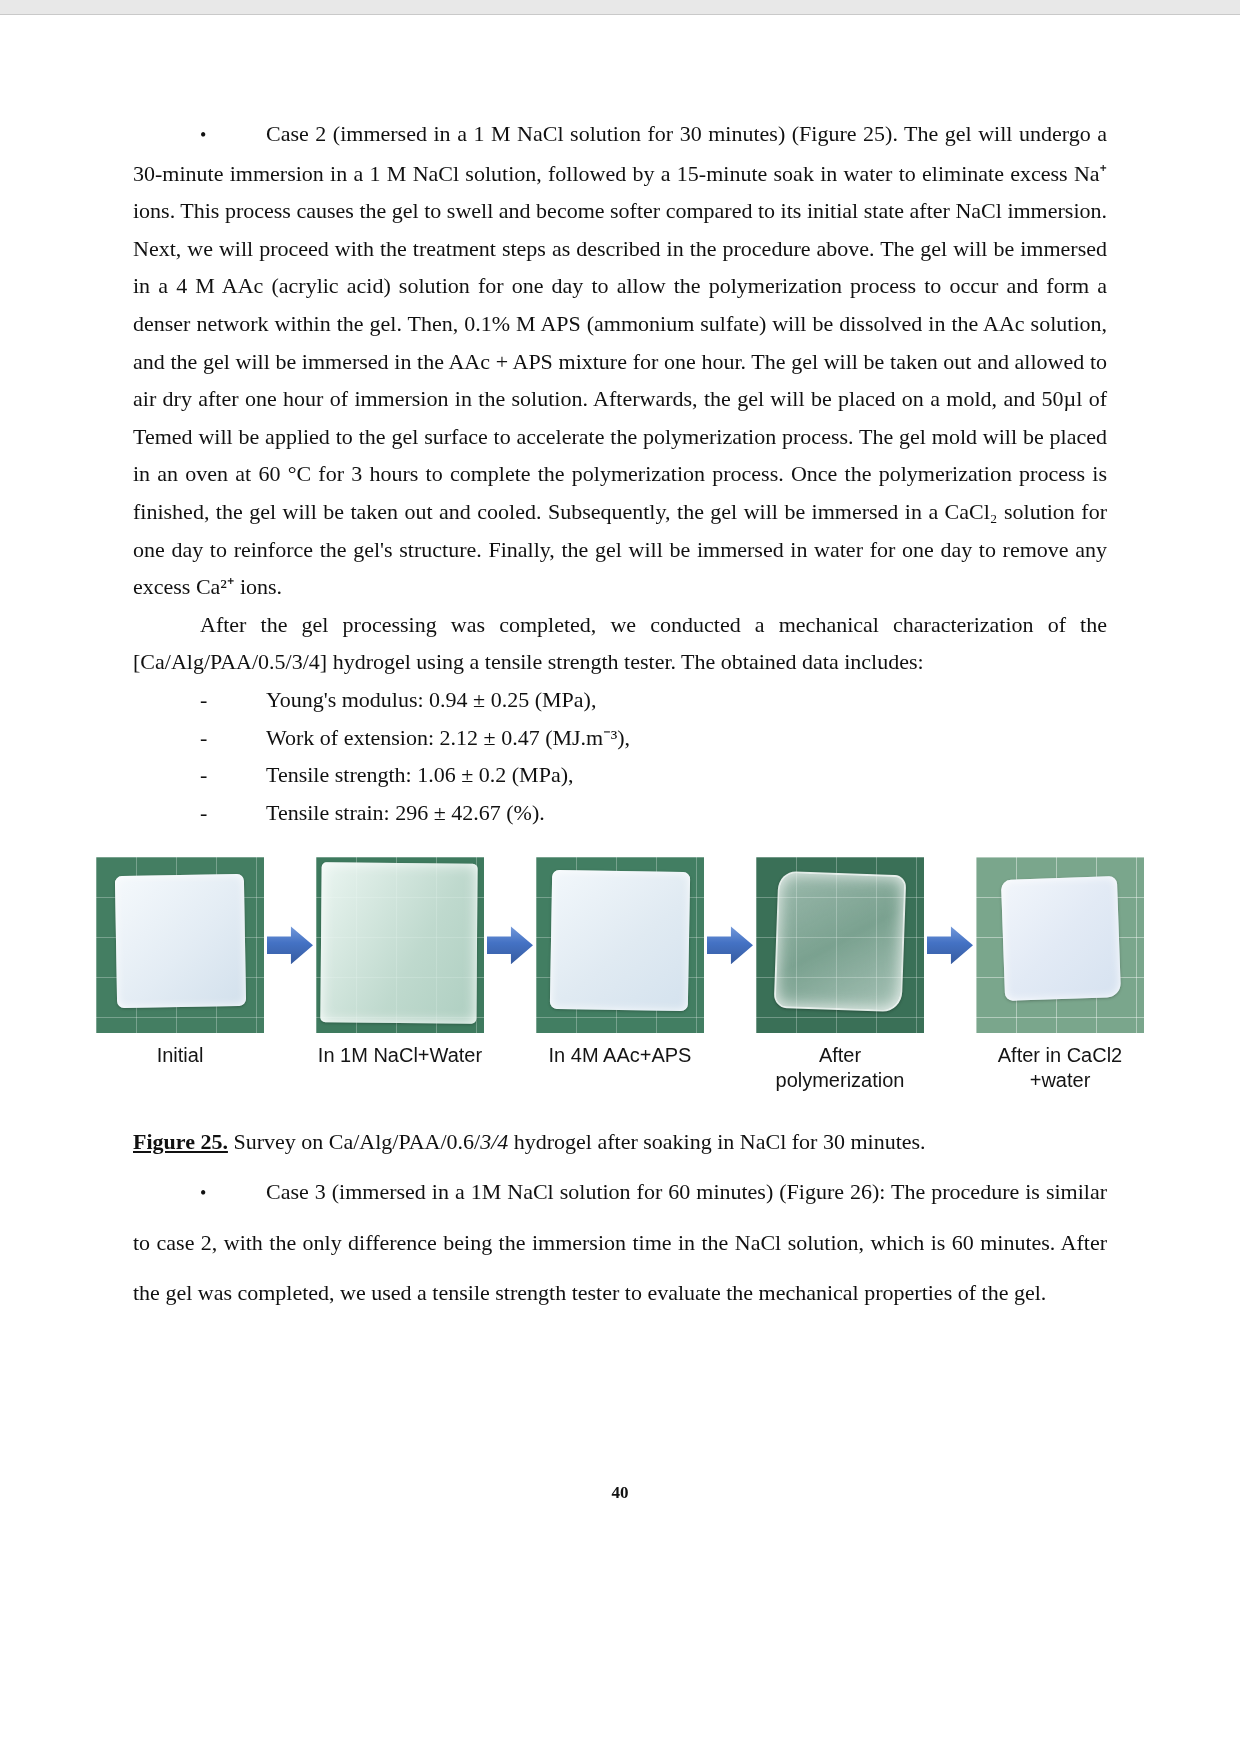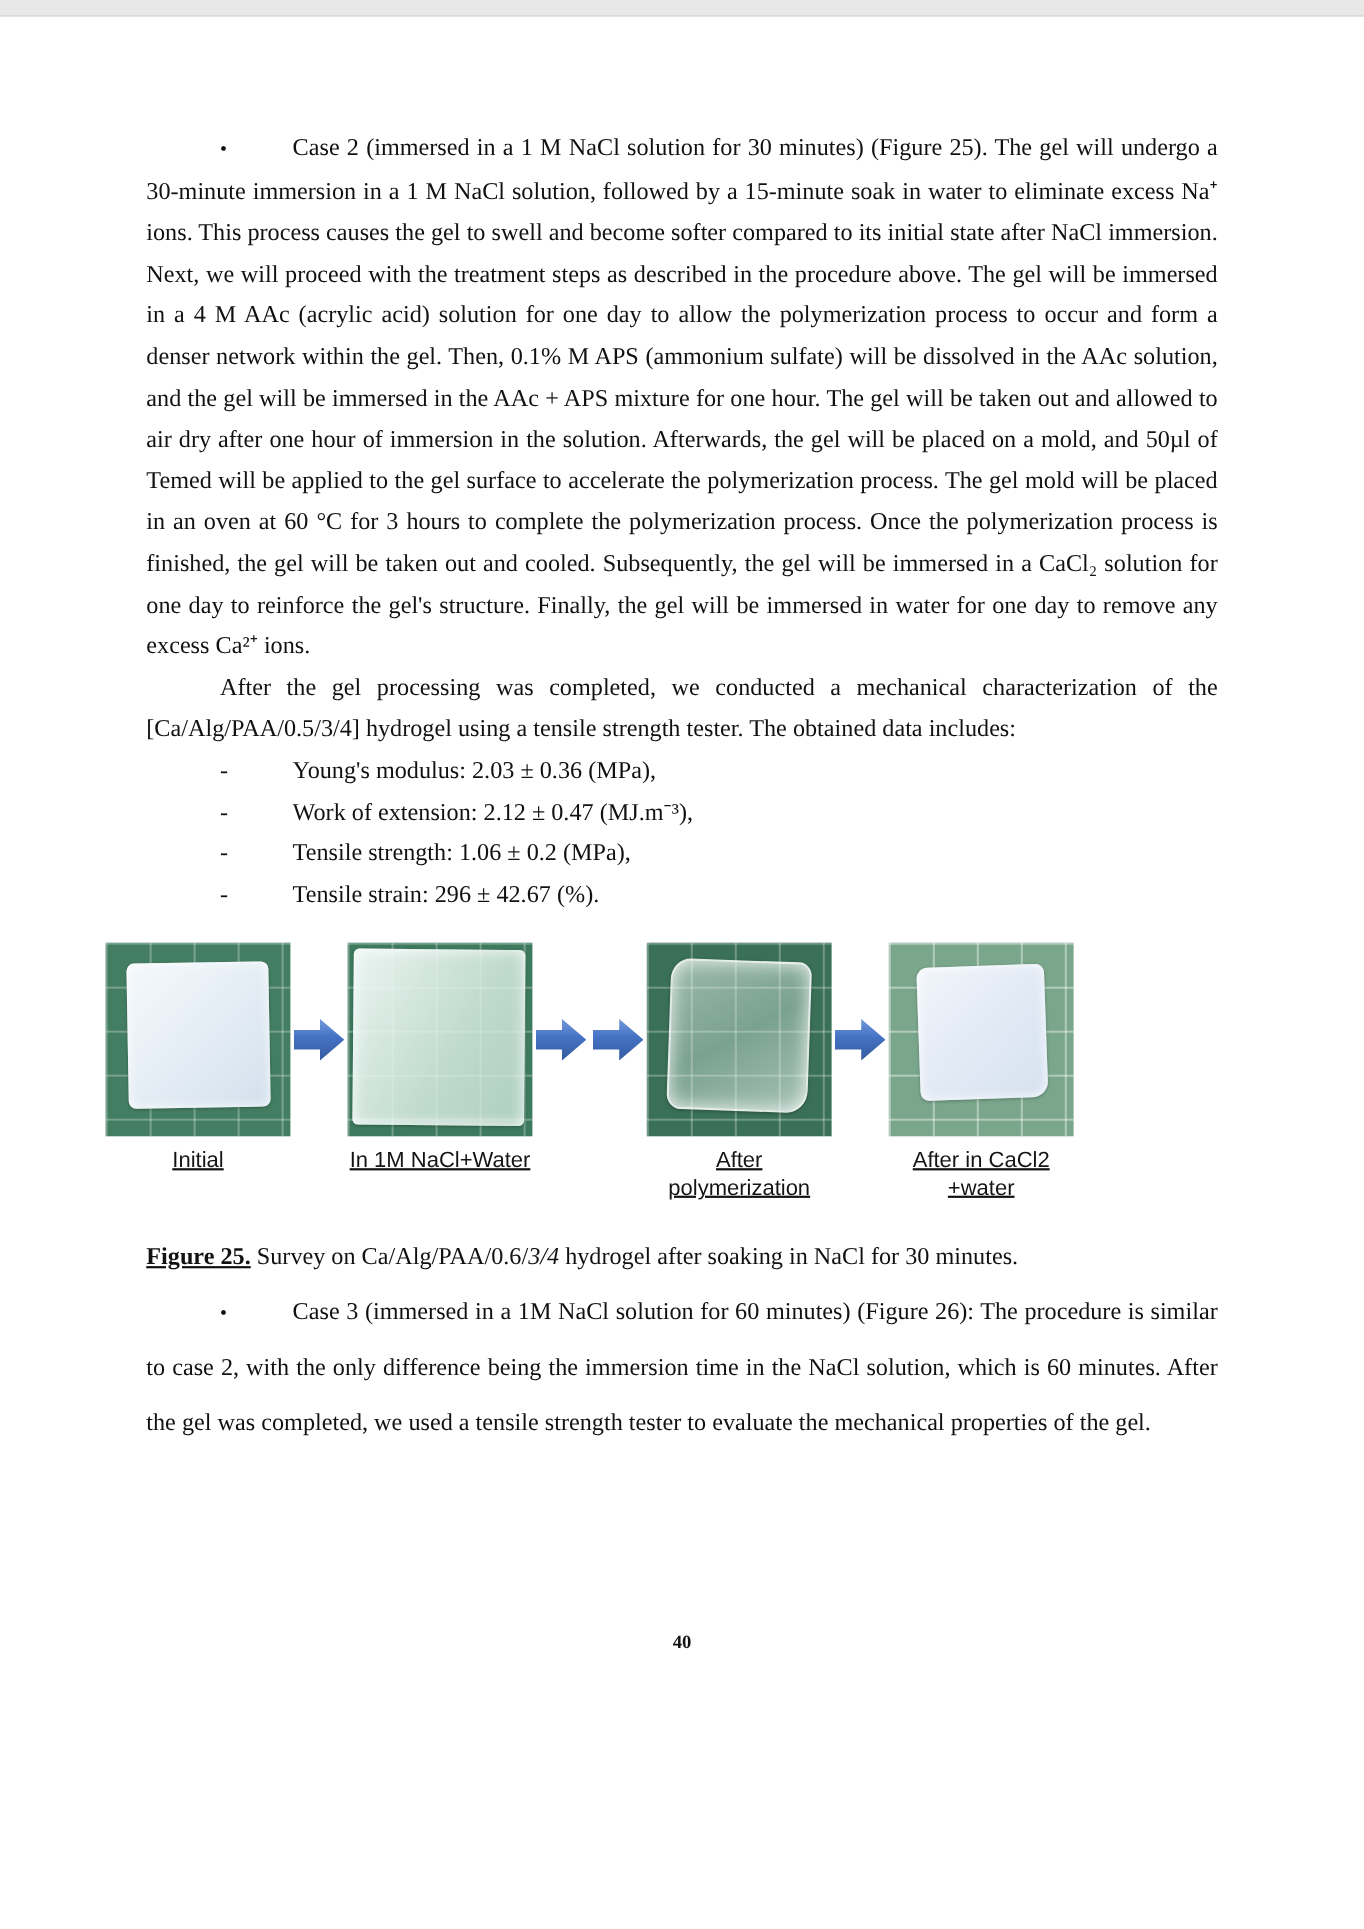--- a/index.html
+++ b/index.html
@@ -173,7 +173,7 @@
     <p class="body-para">After the gel processing was completed, we conducted a mechanical characterization of the [Ca/Alg/PAA/0.5/3/4] hydrogel using a tensile strength tester. The obtained data includes:</p>
 
     <div class="measure-list">
-      <div class="measure-item"><span class="hang-marker">-</span><span>Young's modulus: 2.03 ± 0.36 (MPa),</span></div>
+      <div class="measure-item"><span class="hang-marker">-</span><span>Young's modulus: 0.94 ± 0.25 (MPa),</span></div>
       <div class="measure-item"><span class="hang-marker">-</span><span>Work of extension: 2.12 ± 0.47 (MJ.m⁻³),</span></div>
       <div class="measure-item"><span class="hang-marker">-</span><span>Tensile strength: 1.06 ± 0.2 (MPa),</span></div>
       <div class="measure-item"><span class="hang-marker">-</span><span>Tensile strain: 296 ± 42.67 (%).</span></div>

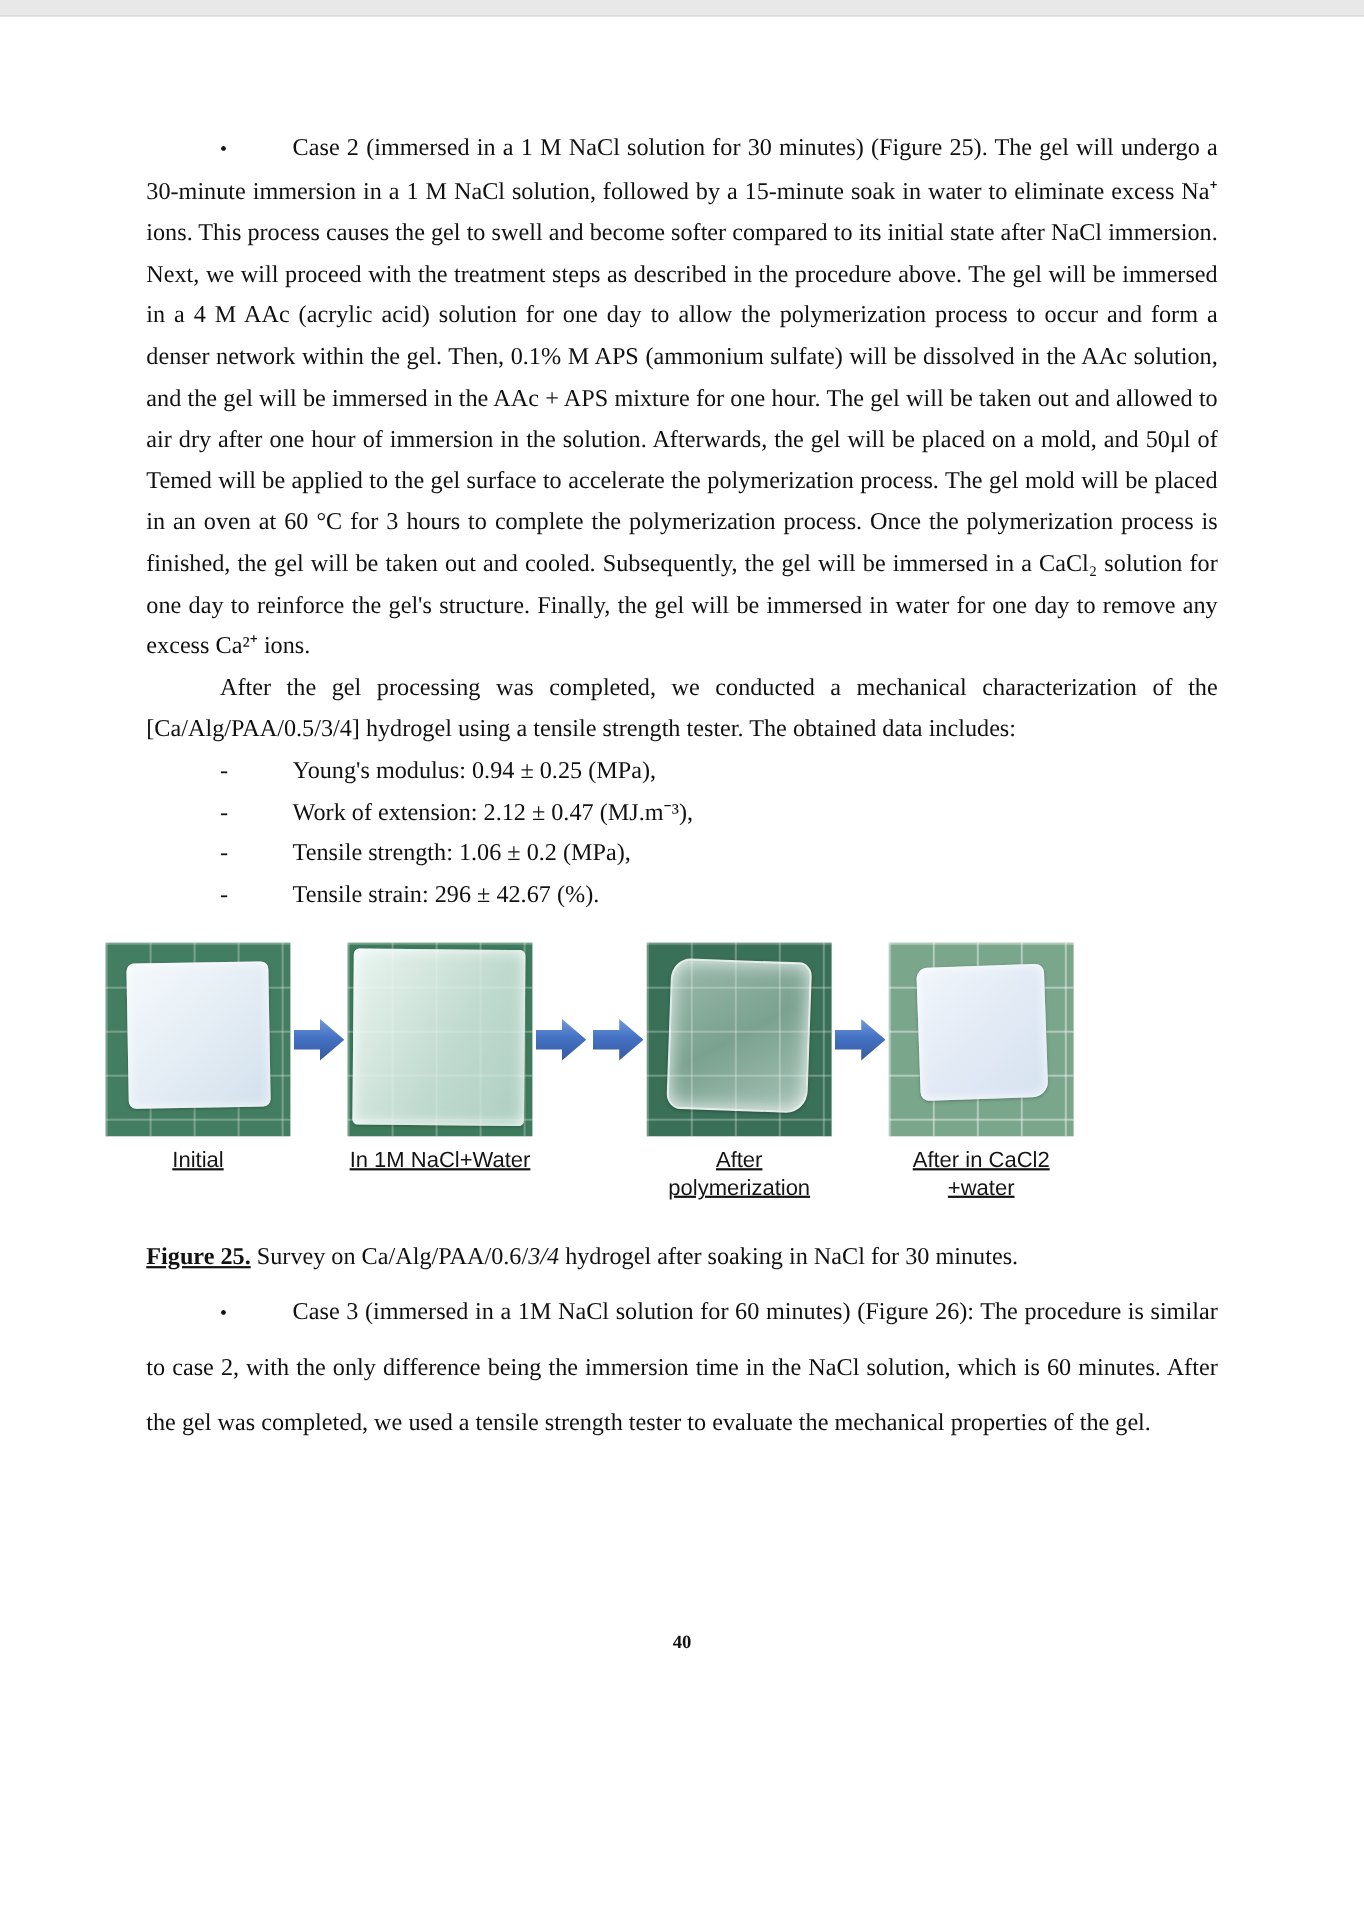--- a/index.html
+++ b/index.html
@@ -53,7 +53,6 @@
     width: 1048px;
     margin-left: -37px;
     margin-top: 26px;
-    text-decoration: underline;
   }
   .fig-col { display: flex; flex-direction: column; width: 168px; flex: 0 0 168px; }
   .panel {

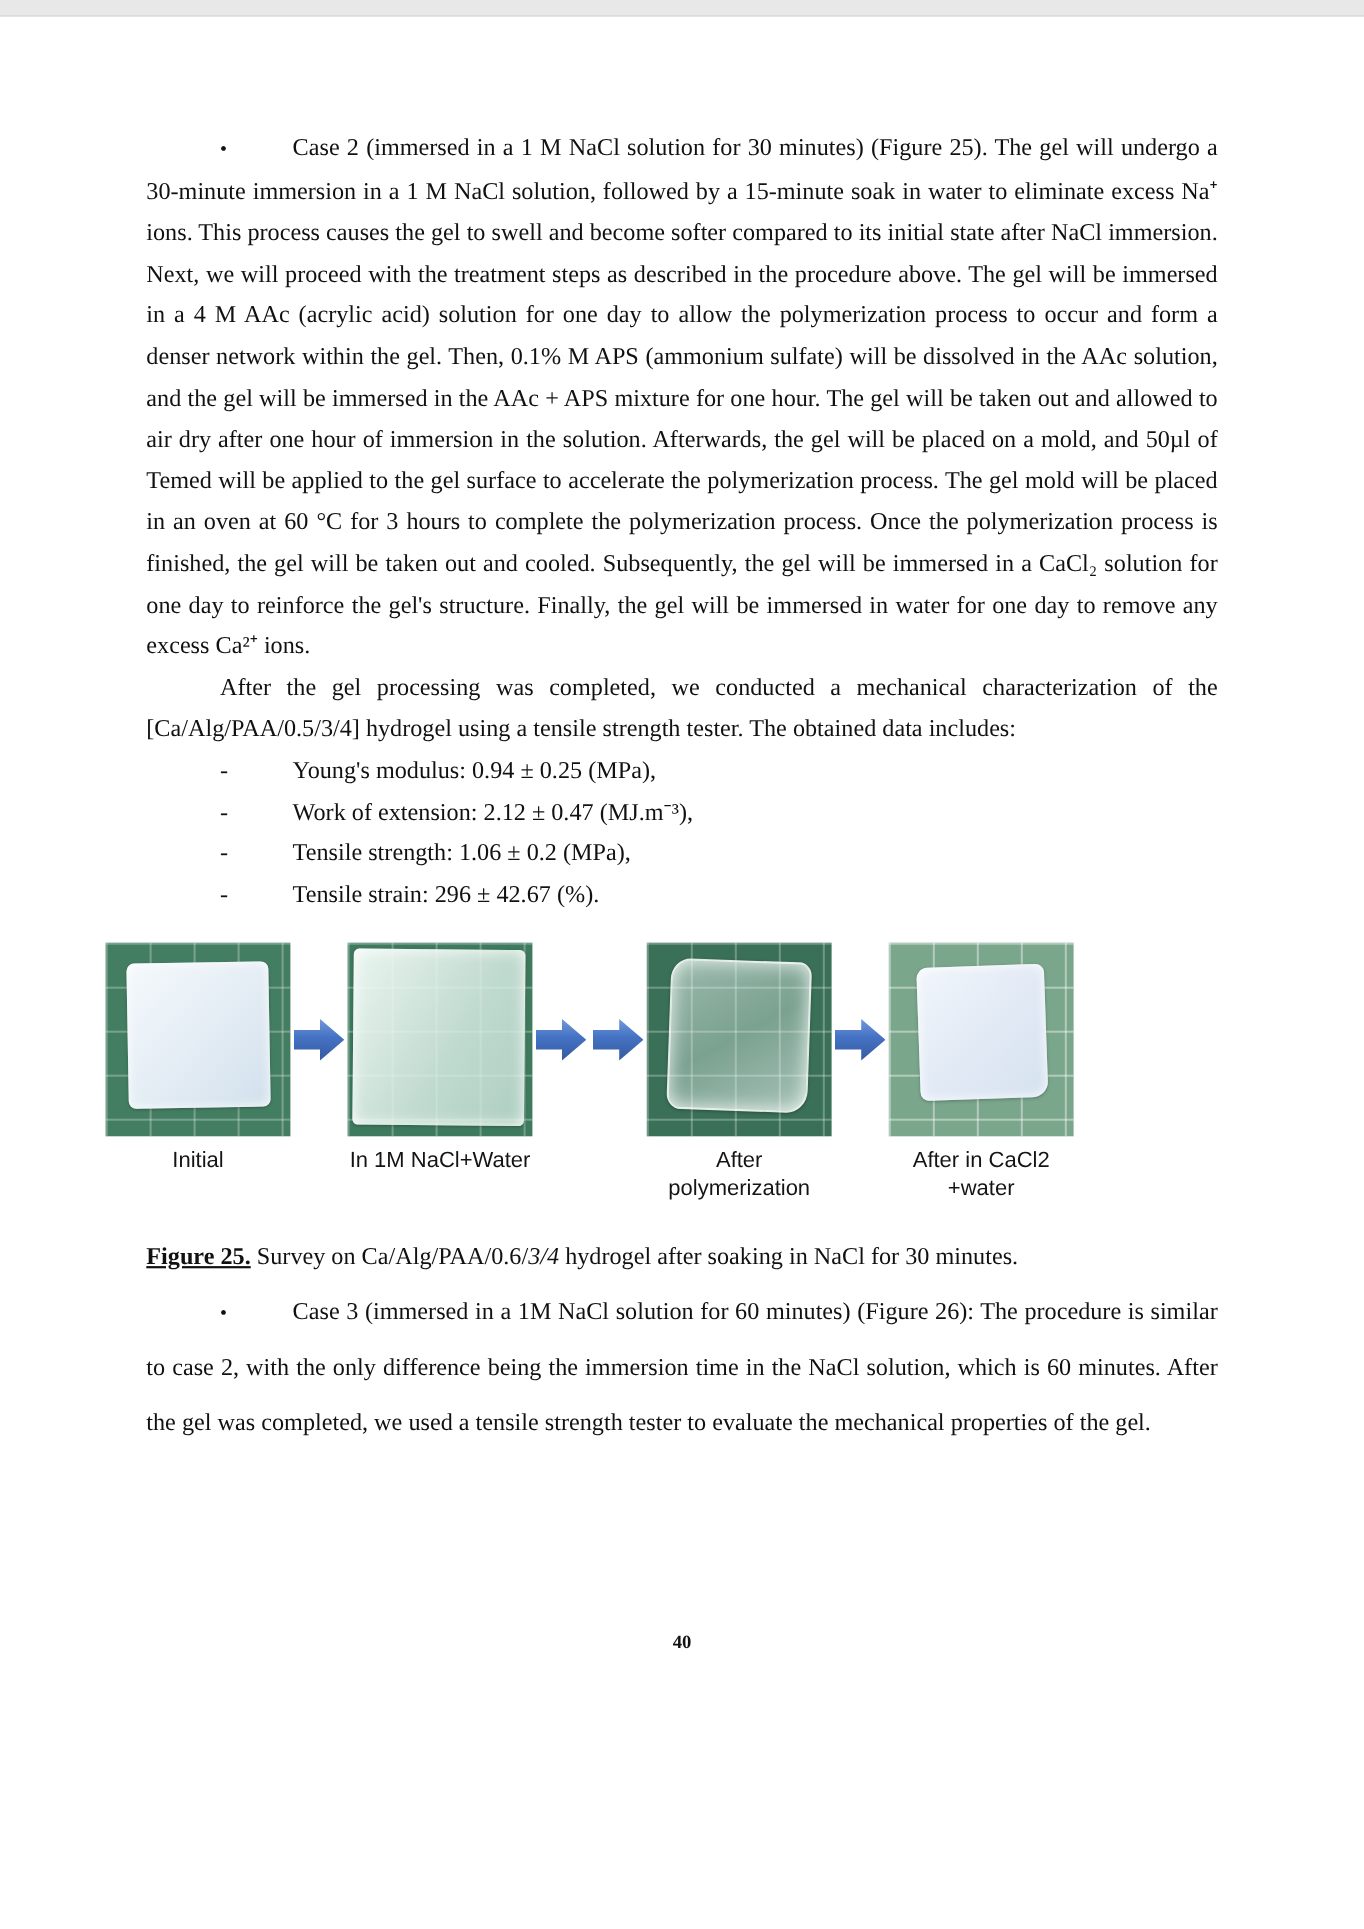--- a/index.html
+++ b/index.html
@@ -202,6 +202,12 @@
         <div class="arrow"></div>
       </div>
 
+      <div class="fig-col">
+        <div class="panel mat-3">
+          <div class="gel gel-3"></div>
+        </div>
+        <div class="fig-label">In 4M AAc+APS</div>
+      </div>
 
       <div class="arrow-wrap">
         <div class="arrow"></div>

